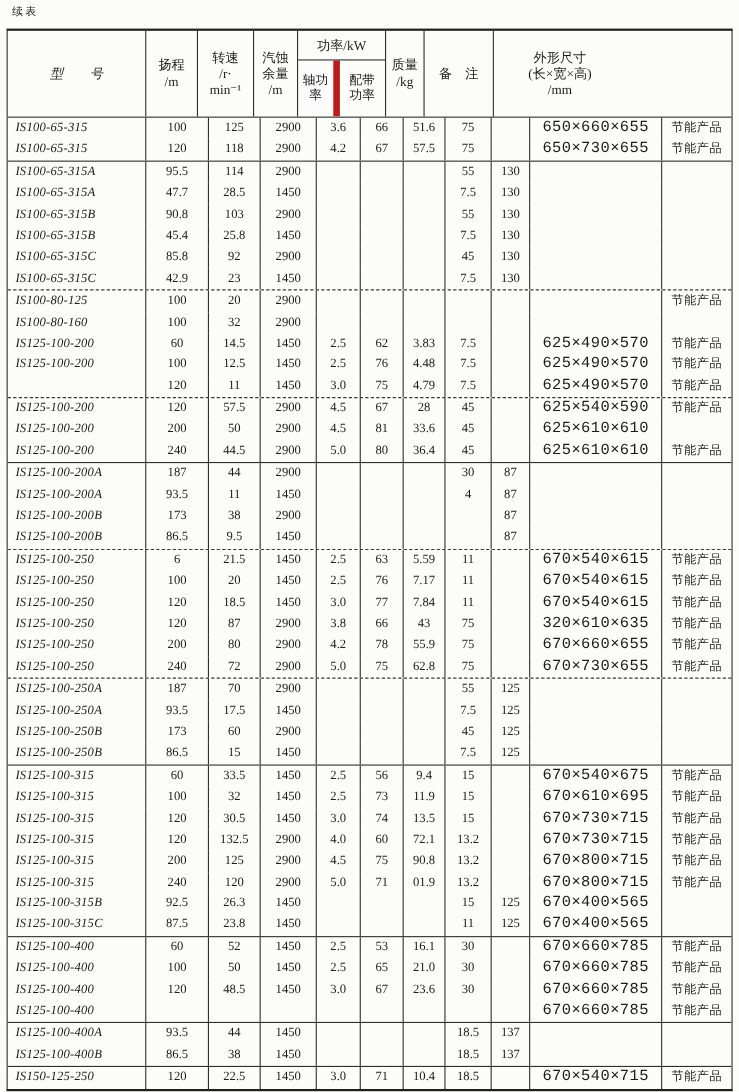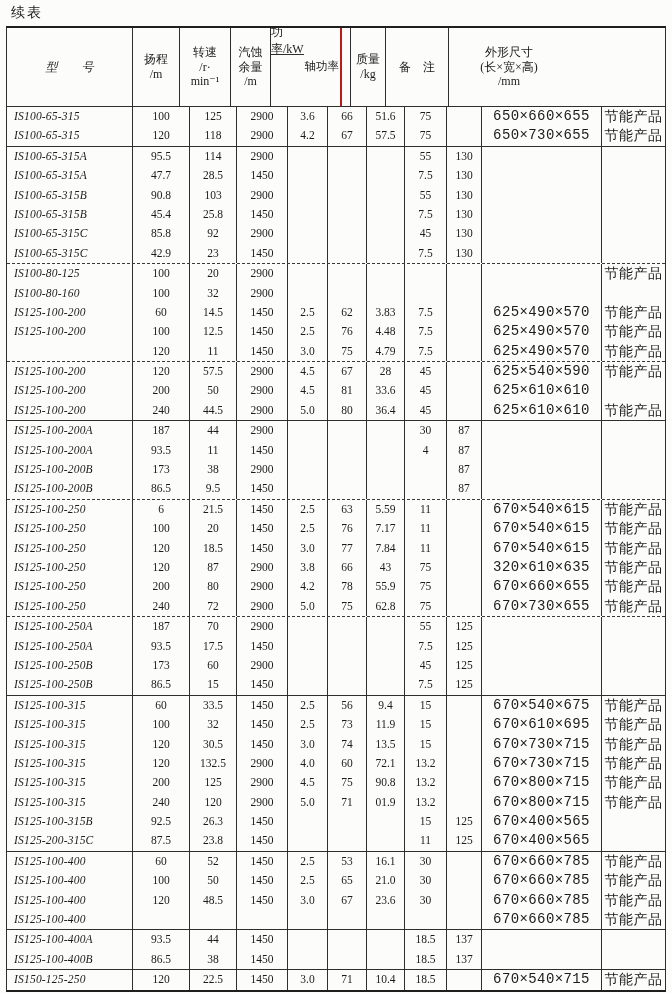--- a/index.html
+++ b/index.html
@@ -13,7 +13,7 @@
   }
   #title{
     position:absolute;left:11px;top:4px;
-    font-size:14px;letter-spacing:2px;font-weight:500;
+    font-size:10px;letter-spacing:2px;font-weight:500;
   }
   #pump-table{
     position:absolute;left:6px;top:26px;width:660px;

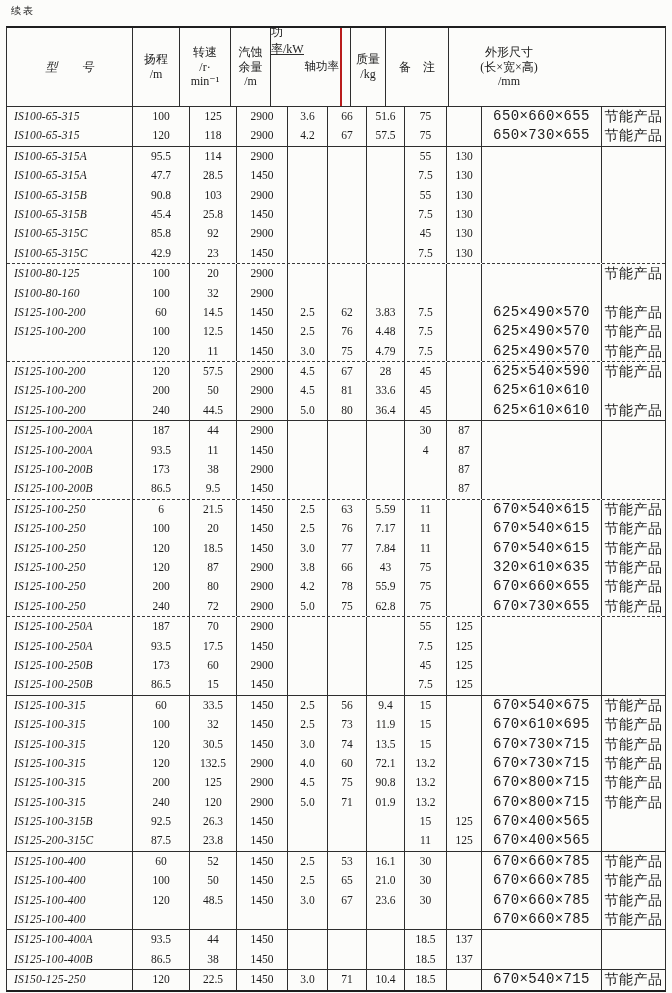--- a/index.html
+++ b/index.html
@@ -41,7 +41,7 @@
   .c0{width:126px;font-style:italic;} .c1{width:57px;} .c2{width:47px;} .c3{width:51px;}
   .c4{width:40px;}  .c5{width:39px;} .c6{width:38px;} .c7{width:42px;}
   .c8{width:35px;}  .c9{width:120px;} .c10{width:63px;}
-  .cpow{width:80px;display:flex;flex-direction:row;padding:0;}
+  .cpow{width:80px;display:flex;flex-direction:column;padding:0;}
   .cpow .pow-top{
     height:26px;border-bottom:1px solid #2e2e2e;
     display:flex;align-items:center;justify-content:center;

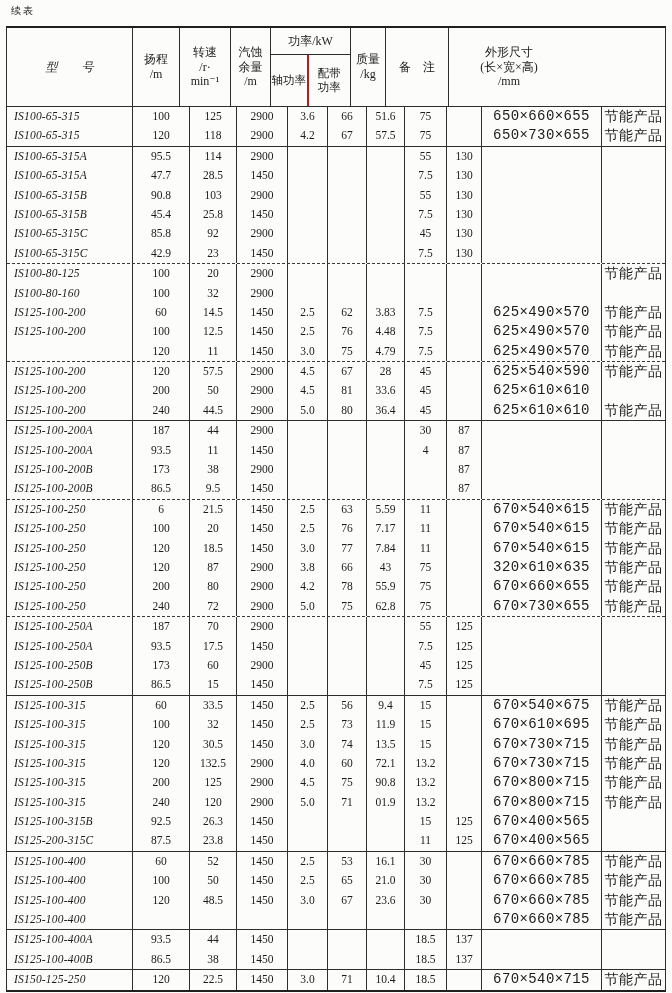--- a/index.html
+++ b/index.html
@@ -52,7 +52,7 @@
     box-sizing:border-box;display:flex;align-items:center;justify-content:center;
     text-align:center;font-size:11.5px;line-height:1.15;white-space:pre-line;
   }
-  .cpow .sub-shaft{width:38px;border-right:2px solid #b91c1c;}
+  .cpow .sub-shaft{width:38px;border-right:6px solid #b91c1c;}
   .cpow .sub-motor{width:42px;}
   
   .grp{border-bottom:1px solid #2e2e2e;}

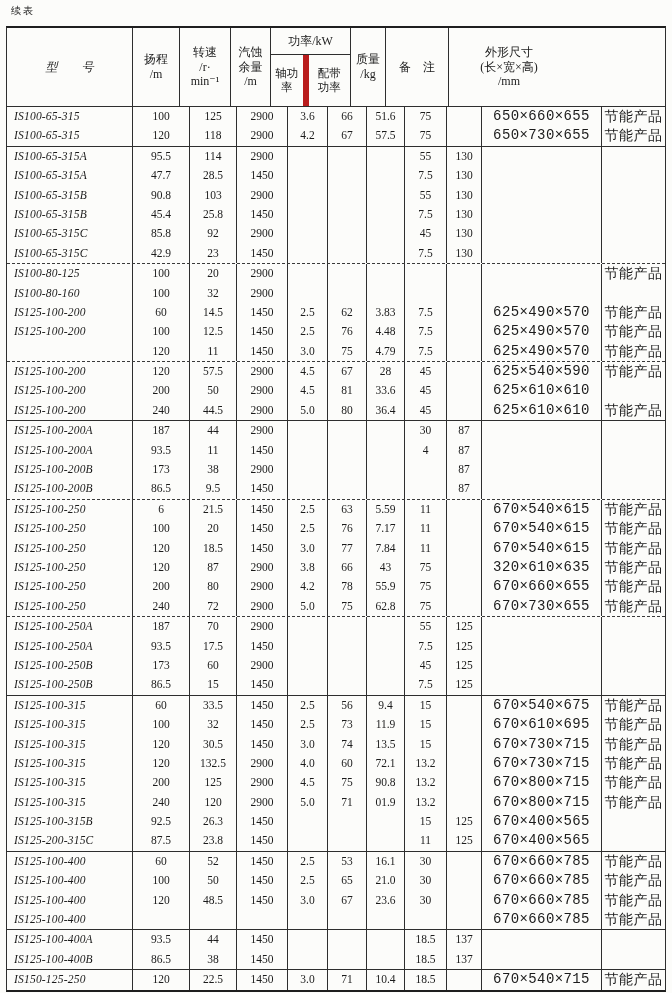--- a/index.html
+++ b/index.html
@@ -65,7 +65,7 @@
   }
   .row .cell.c0{text-align:left;padding-left:7px;letter-spacing:.2px;}
   .row .cell.c9{font-size:14px;letter-spacing:.4px;font-family:Liberation Mono, monospace;}
-  .row .cell.c10{font-size:14px;letter-spacing:.5px;}
+  .row .cell.c10{font-size:11px;letter-spacing:.5px;}
 </style>
 </head>
 <body>

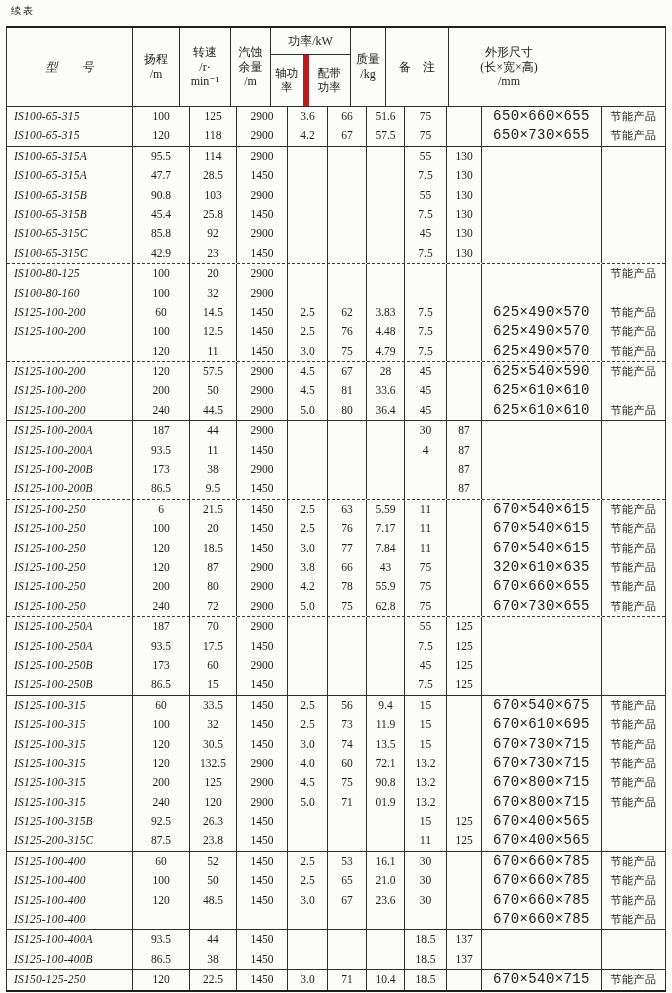--- a/index.html
+++ b/index.html
@@ -596,7 +596,7 @@
           <div class="cell c10"></div>
         </div>
         <div class="row">
-          <div class="cell c0">IS125-200-315C</div>
+          <div class="cell c0">IS125-100-315C</div>
           <div class="cell c1">87.5</div>
           <div class="cell c2">23.8</div>
           <div class="cell c3">1450</div>

